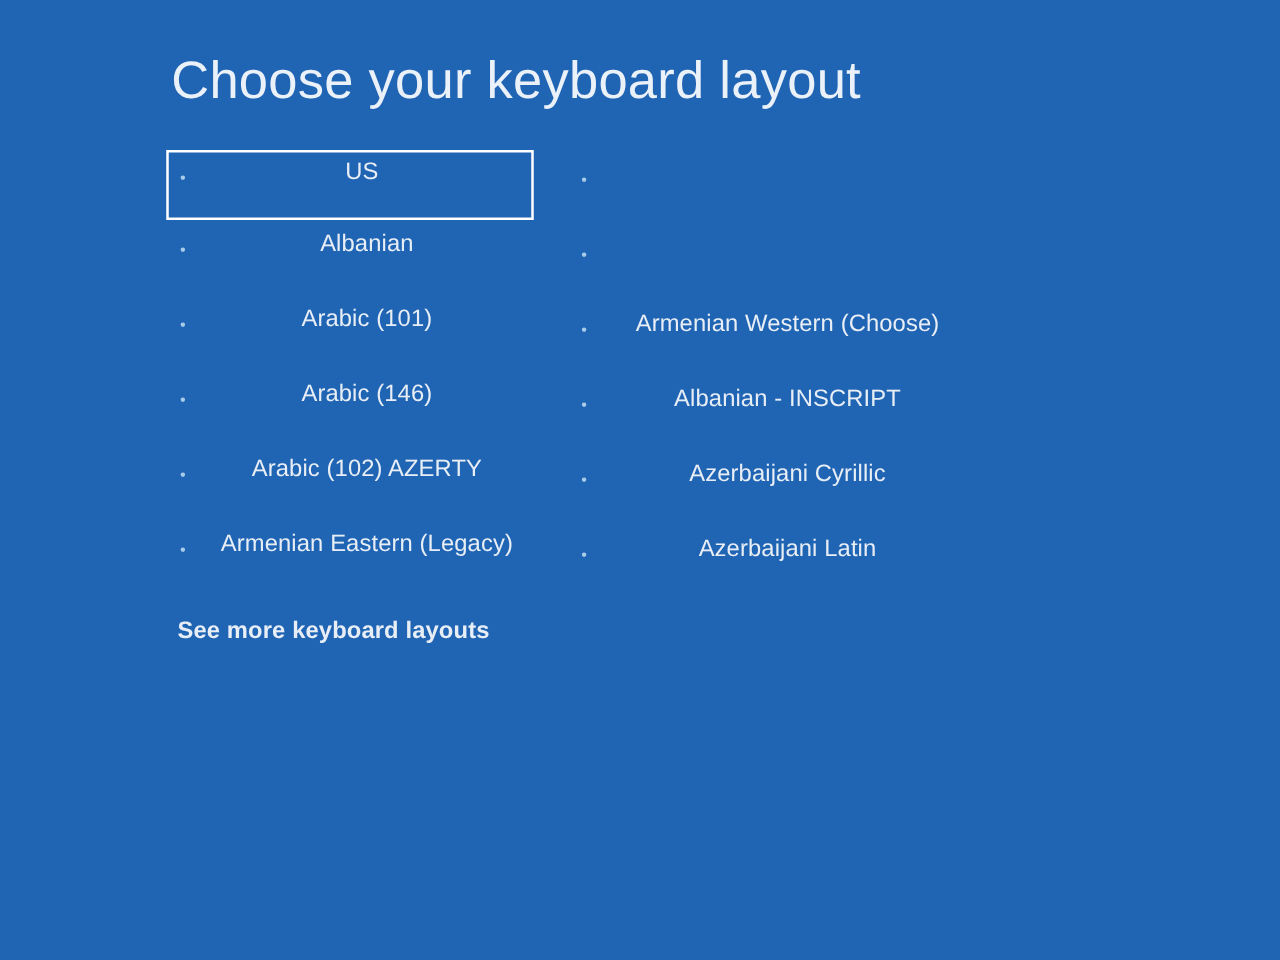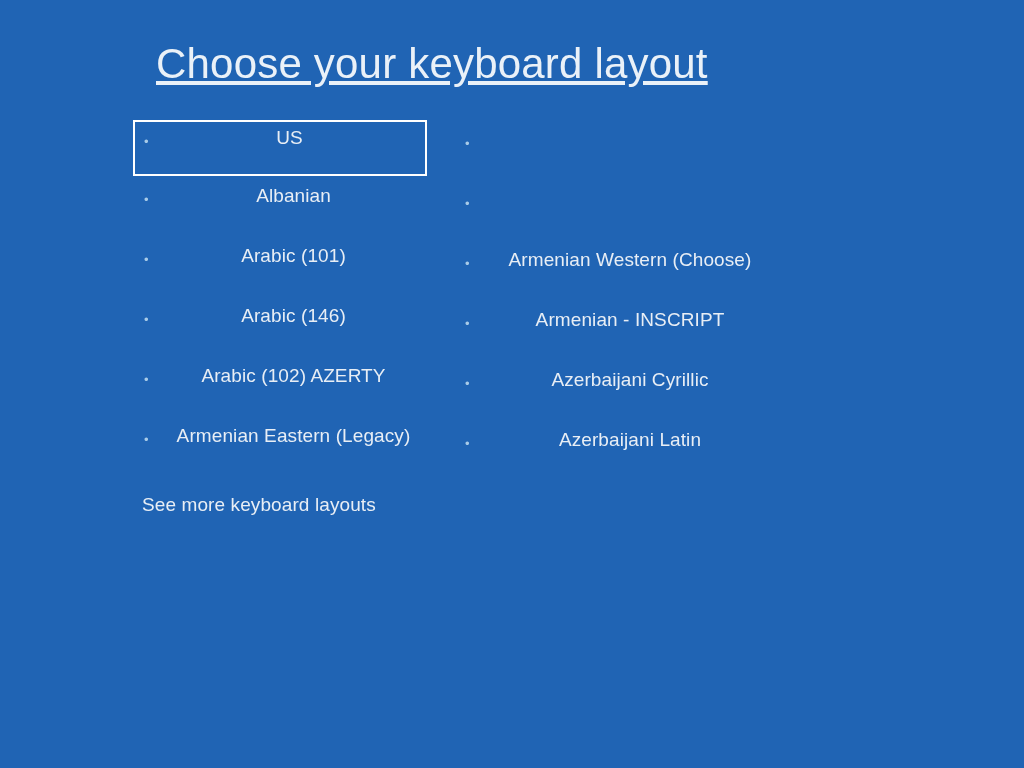--- a/index.html
+++ b/index.html
@@ -26,7 +26,7 @@
   
   #page-title {
     position: absolute;
-    left: 156px;
+    left: 137px;
     top: 38px;
     font-size: 42px;
     font-weight: 300;
@@ -34,7 +34,6 @@
     color: #eaf1f8;
     white-space: nowrap;
     line-height: 52px;
-    text-decoration: underline;
   }
 
   

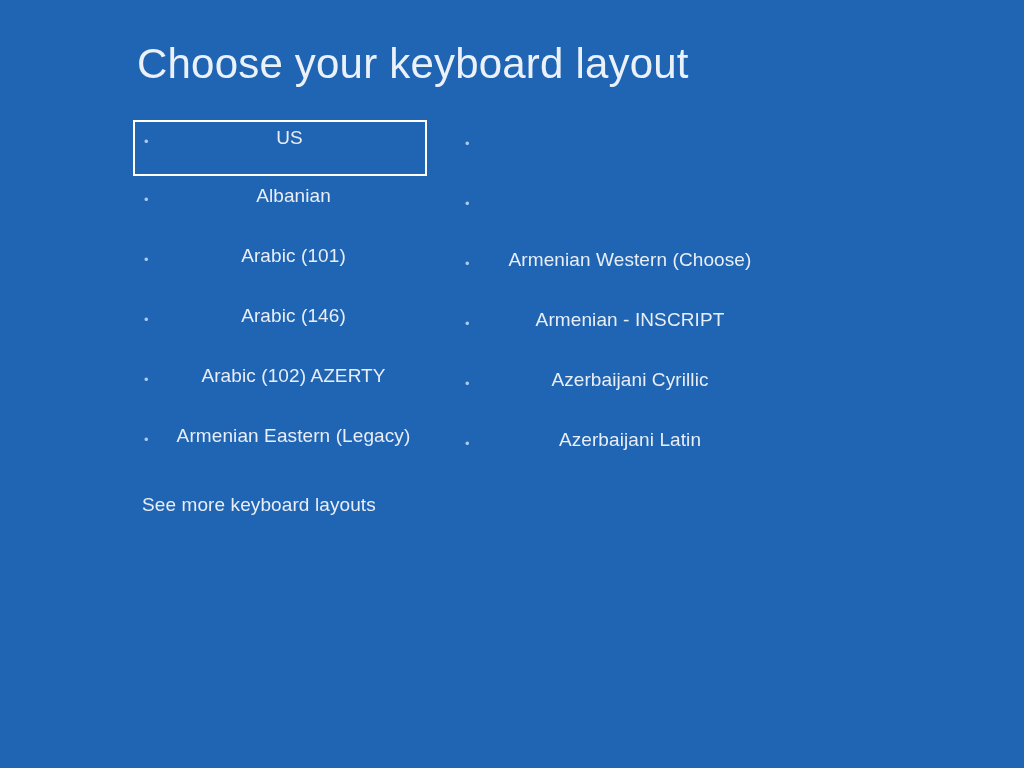--- a/index.html
+++ b/index.html
@@ -149,7 +149,7 @@
       </div>
       <div class="layout-item">
         <span class="bullet">•</span>
-        <span class="item-label">Armenian - INSCRIPT</span>
+        <span class="item-label">Albanian - INSCRIPT</span>
       </div>
       <div class="layout-item">
         <span class="bullet">•</span>

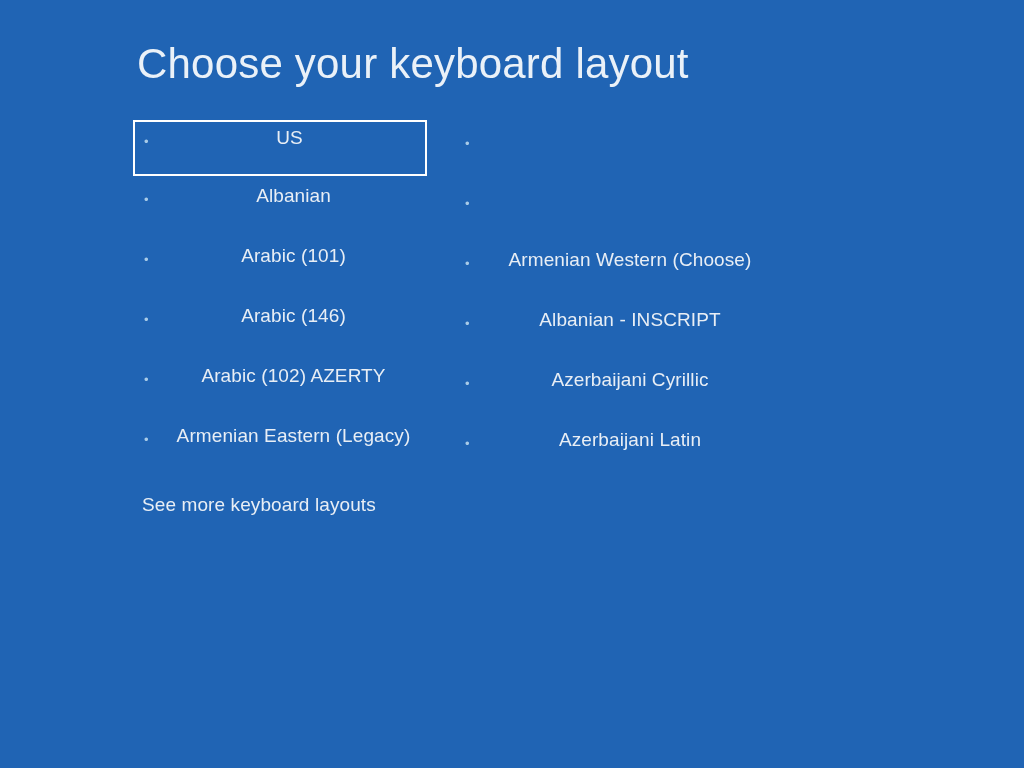--- a/index.html
+++ b/index.html
@@ -94,7 +94,7 @@
     left: 142px;
     top: 493px;
     font-size: 19px;
-    font-weight: 400;
+    font-weight: 700;
     color: #e8eef5;
     line-height: 24px;
     white-space: nowrap;

